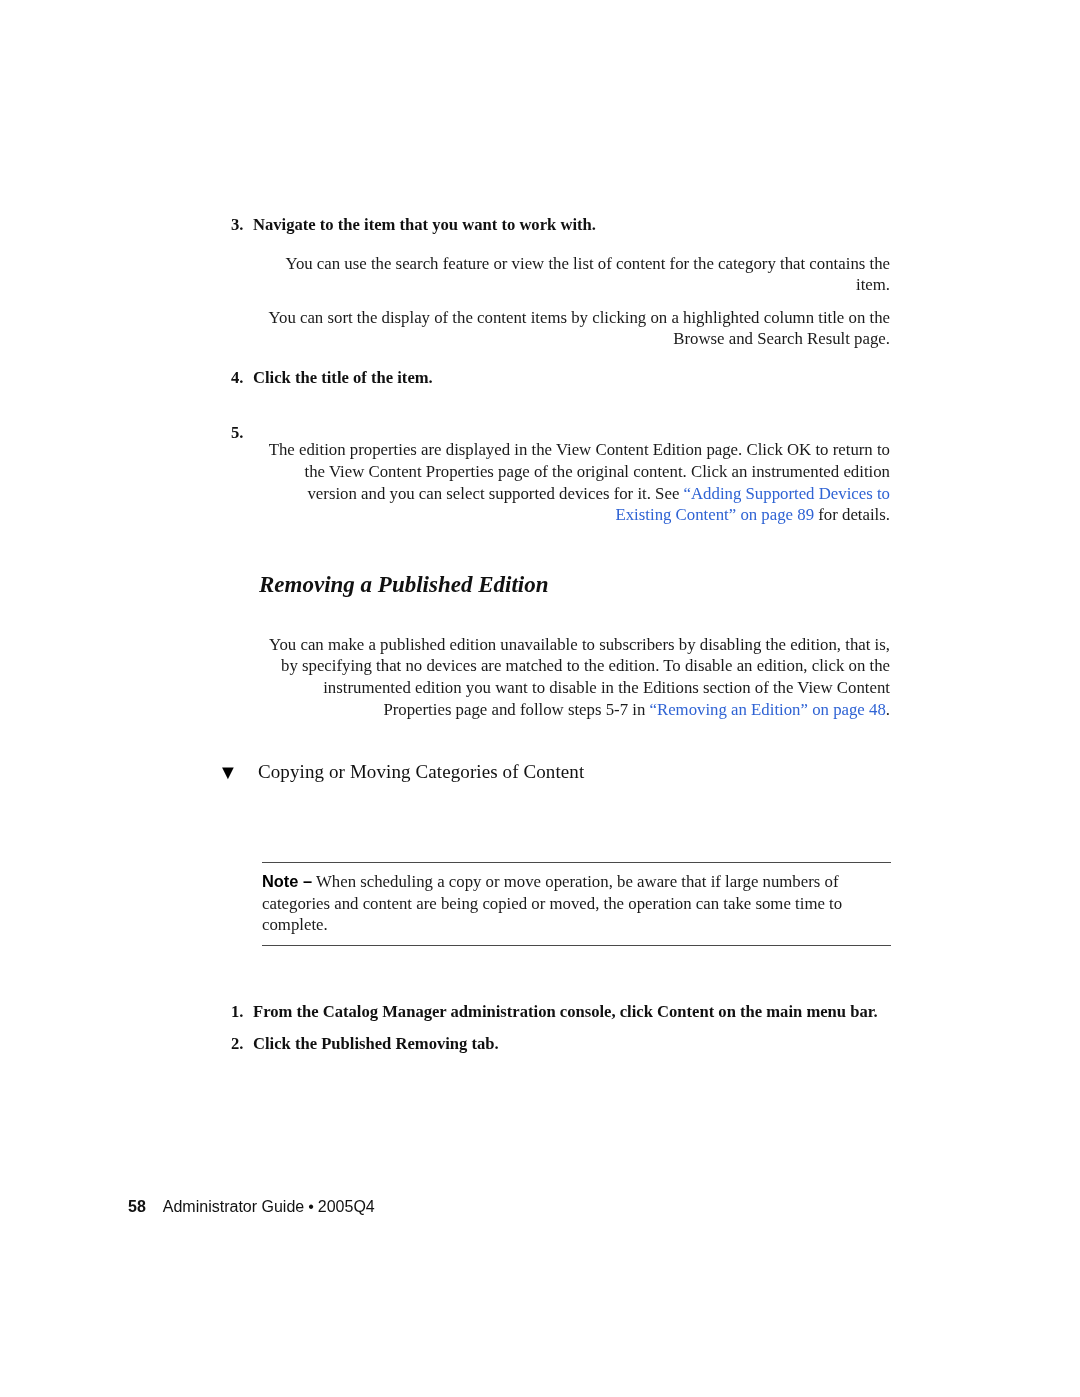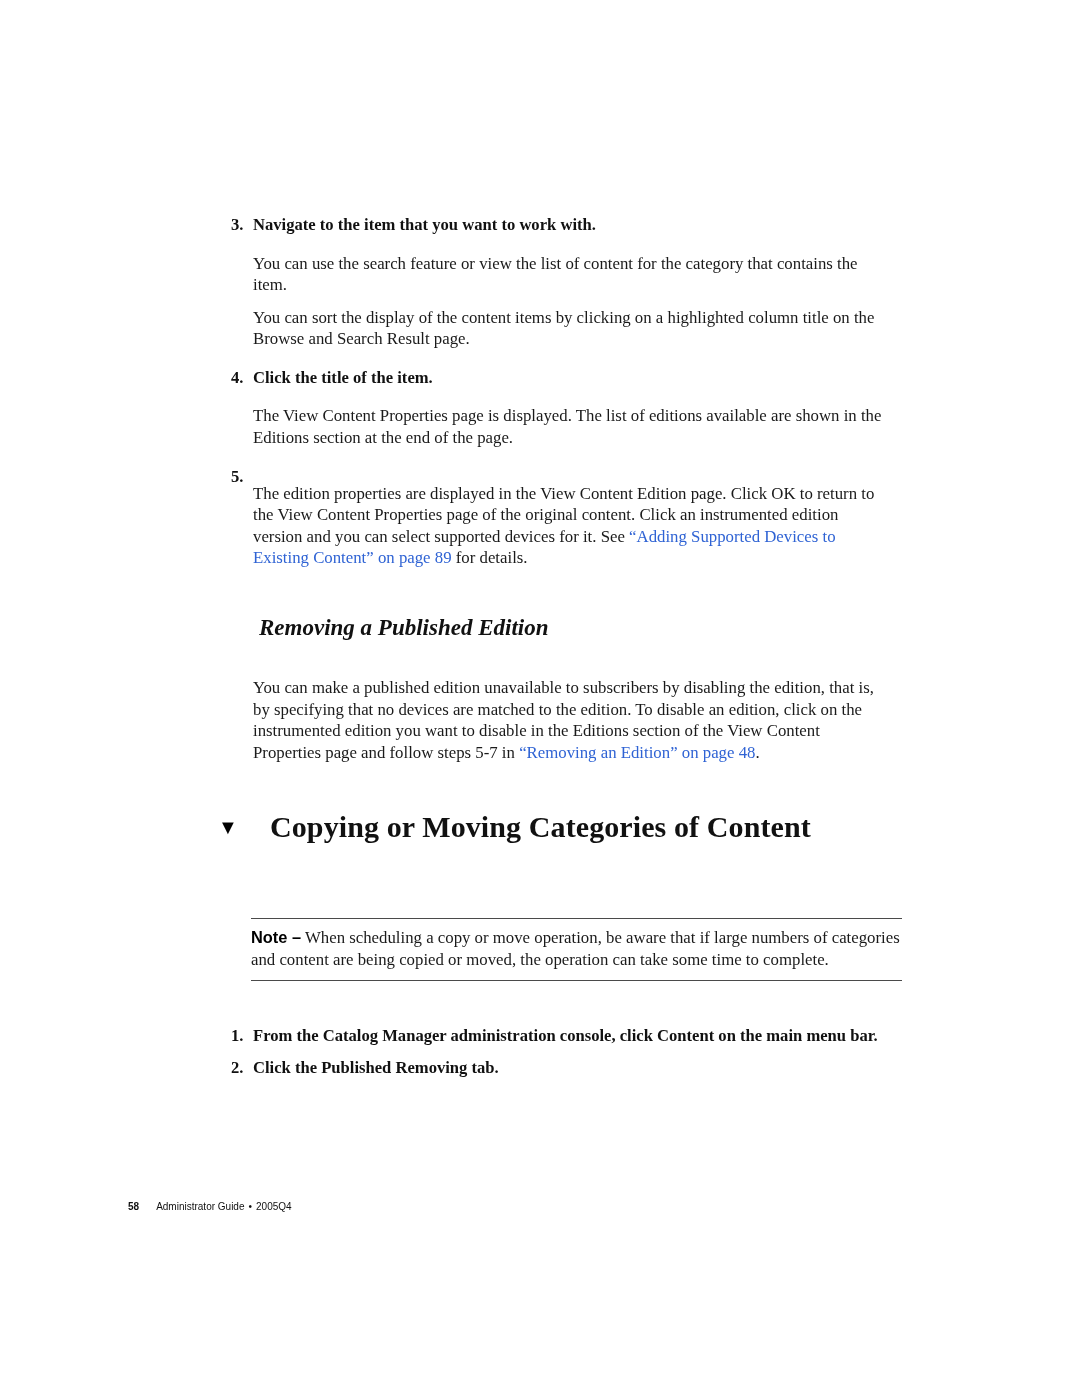--- a/index.html
+++ b/index.html
@@ -61,6 +61,7 @@
     font-size: 16.8px;
     line-height: 21.6px;
     color: #1a1a1a;
+    text-align: right;
   }
 
   .link {

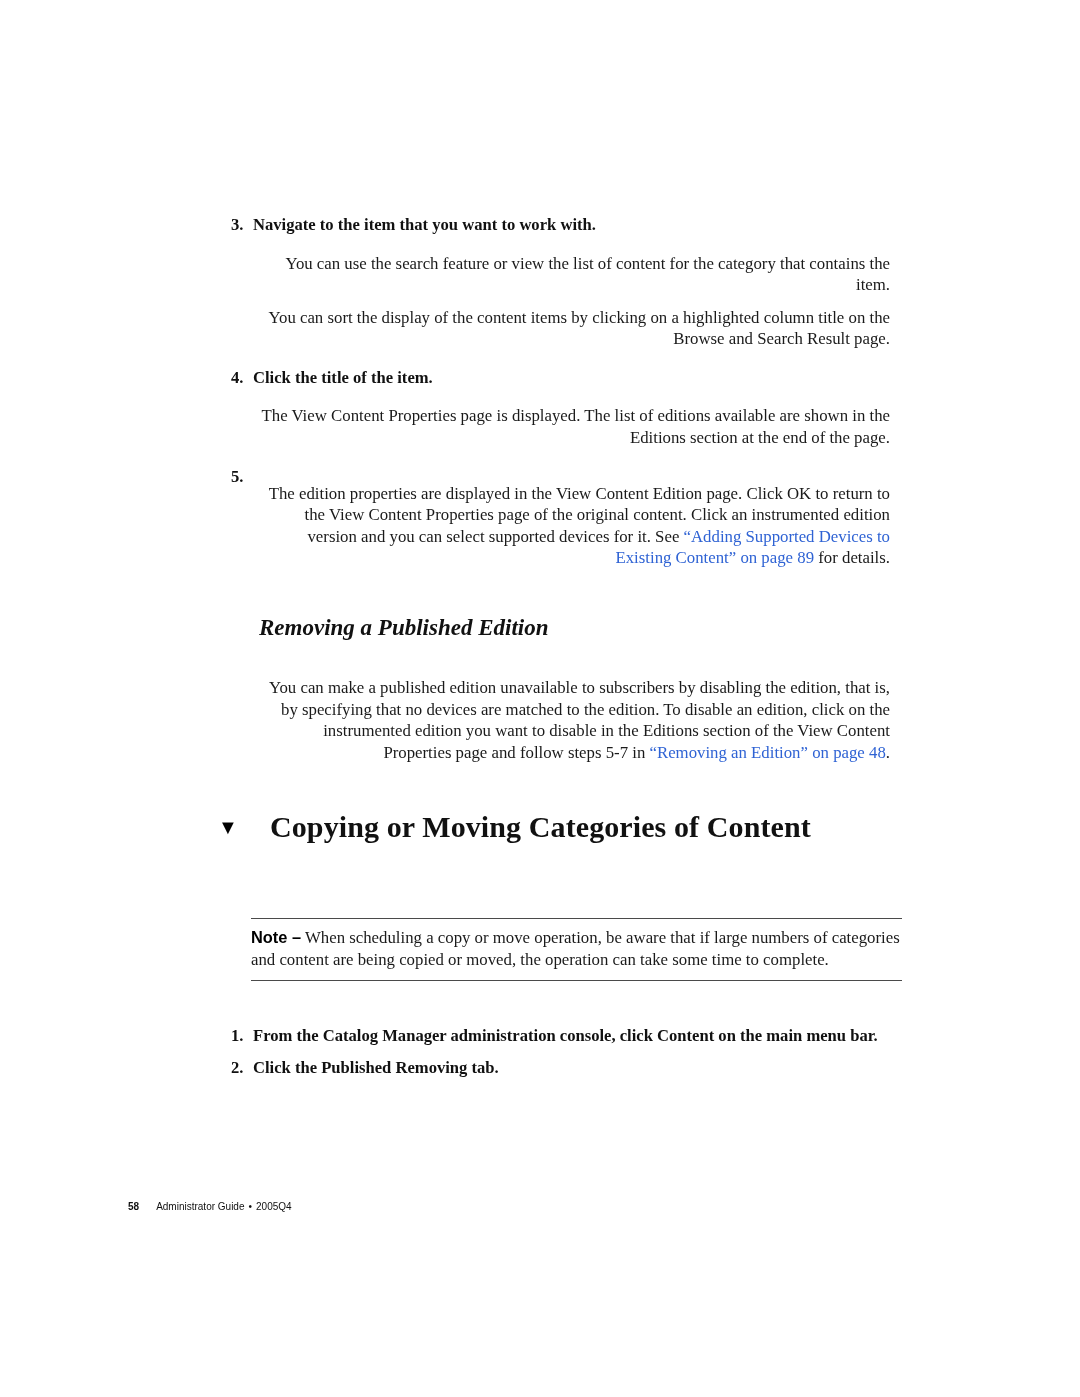--- a/index.html
+++ b/index.html
@@ -176,7 +176,6 @@
       <span>Click the title of the item.</span>
     </div>
     <div class="gap-md"></div>
-    <p class="para">The View Content Properties page is displayed. The list of editions available are shown in the Editions section at the end of the page.</p>
 
     <div class="gap-md"></div>
 

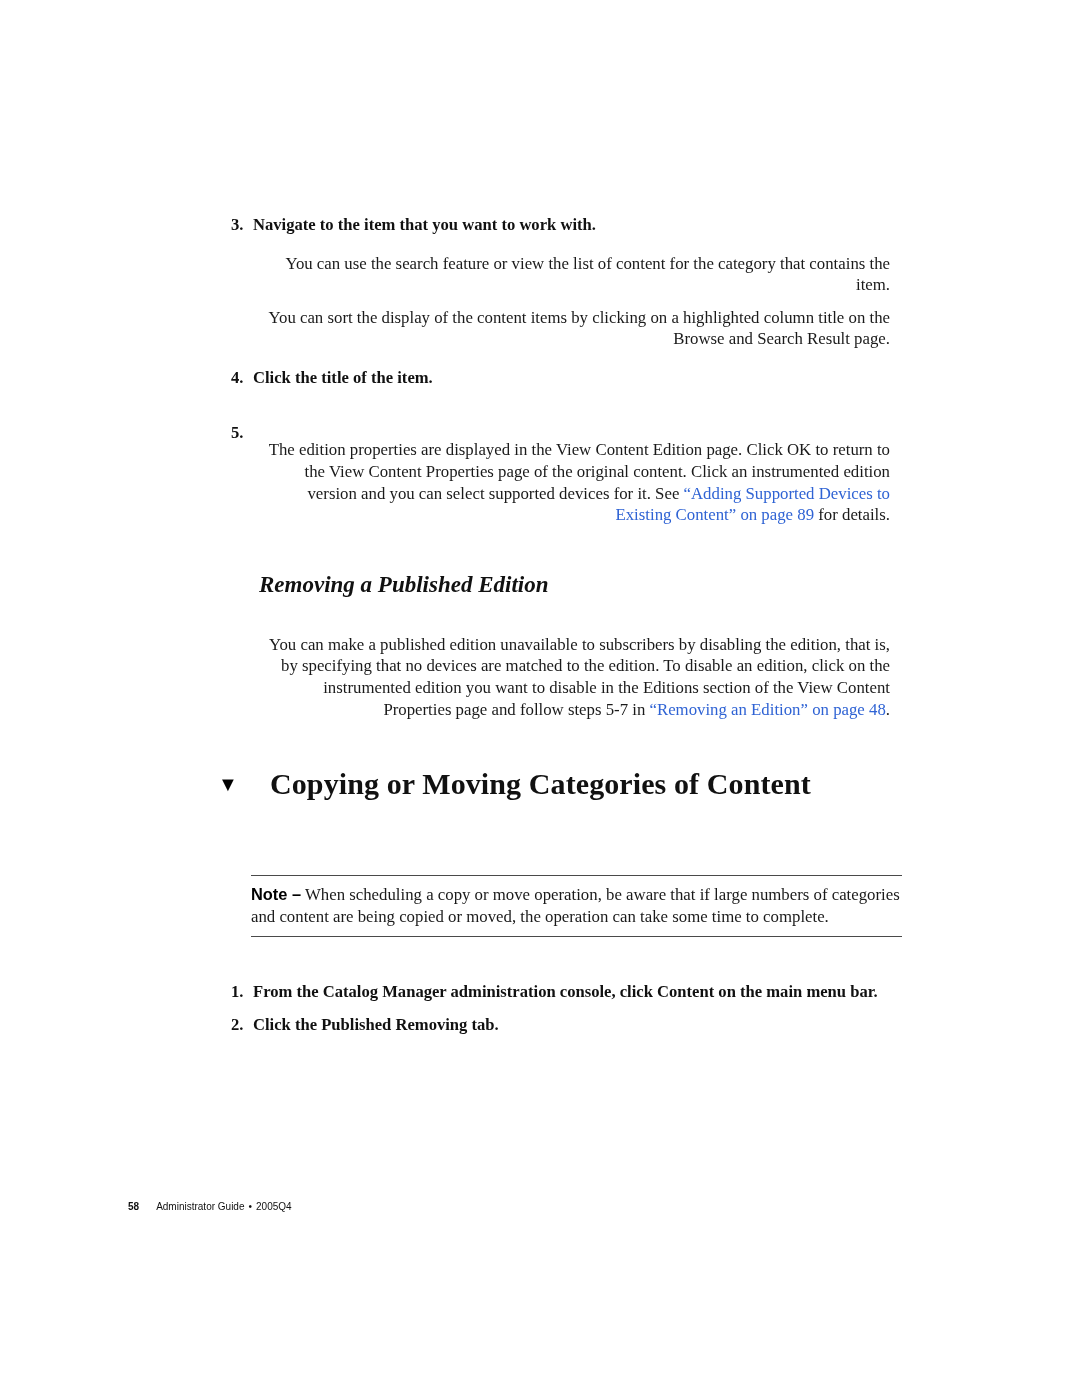--- a/index.html
+++ b/index.html
@@ -93,11 +93,11 @@
     color: #000000;
   }
   .head1 {
-    margin: 12px;
-    font-family: "Liberation Serif", serif;
-    font-size: 30px;
+    margin: 0;
+    font-family: "Liberation Serif", serif;
+    font-size: 19px;
     line-height: 30px;
-    font-weight: bold;
+    font-weight: normal;
     color: #111111;
     letter-spacing: 0.1px;
   }

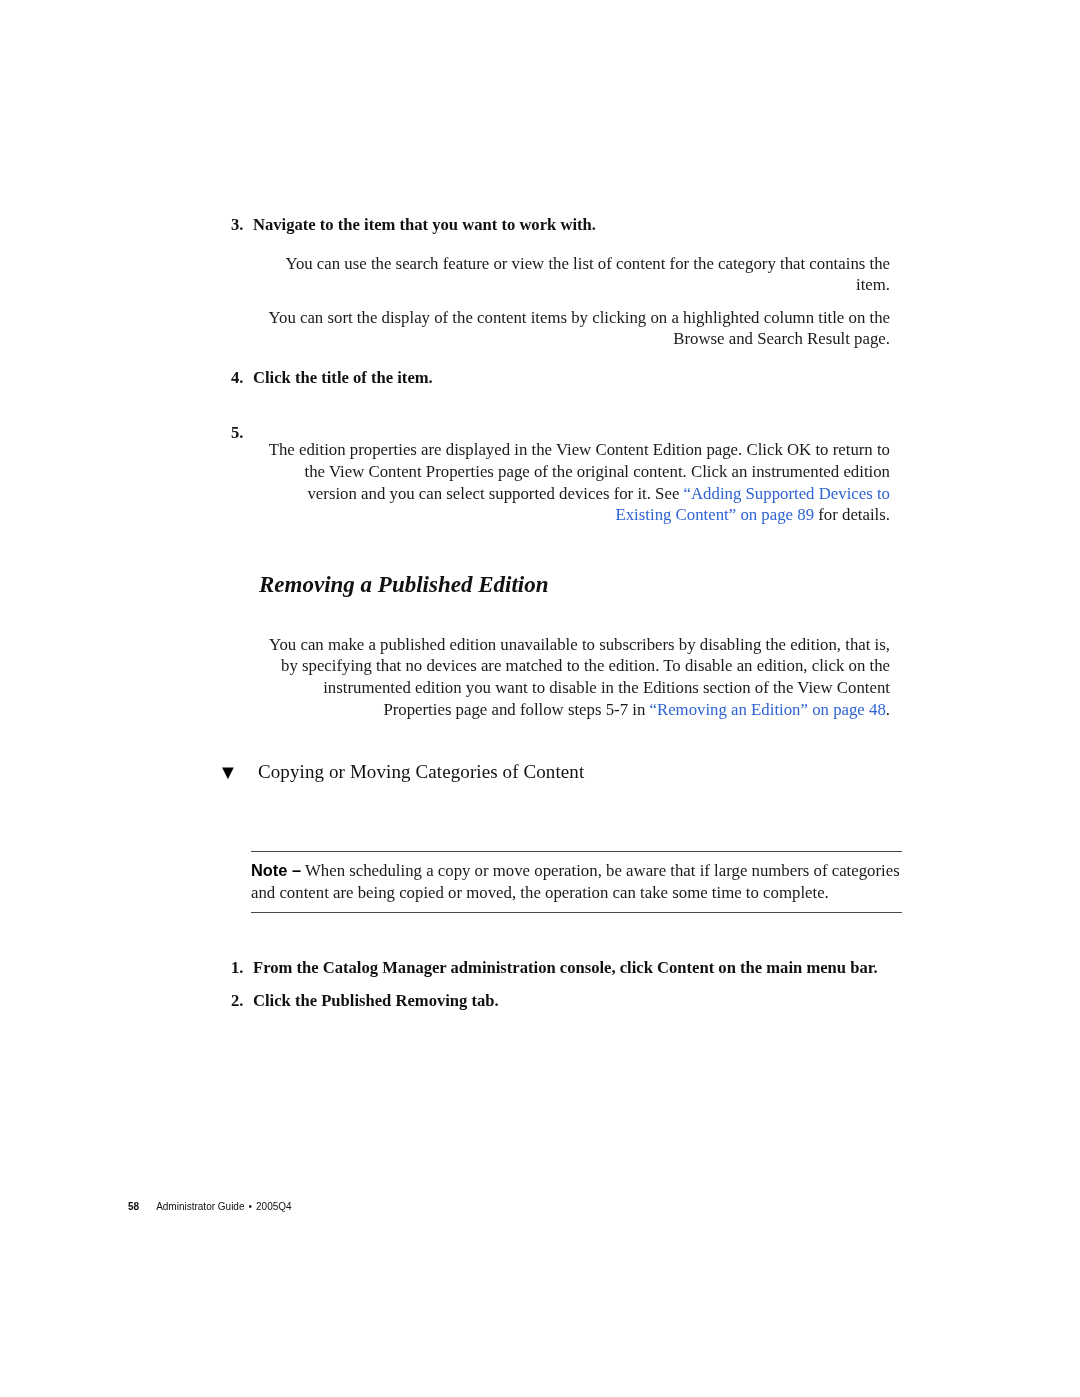--- a/index.html
+++ b/index.html
@@ -104,7 +104,7 @@
 
   
   .note {
-    margin: 0;
+    margin: 11px;
     padding-left: 251px;
     padding-right: 178px;
   }

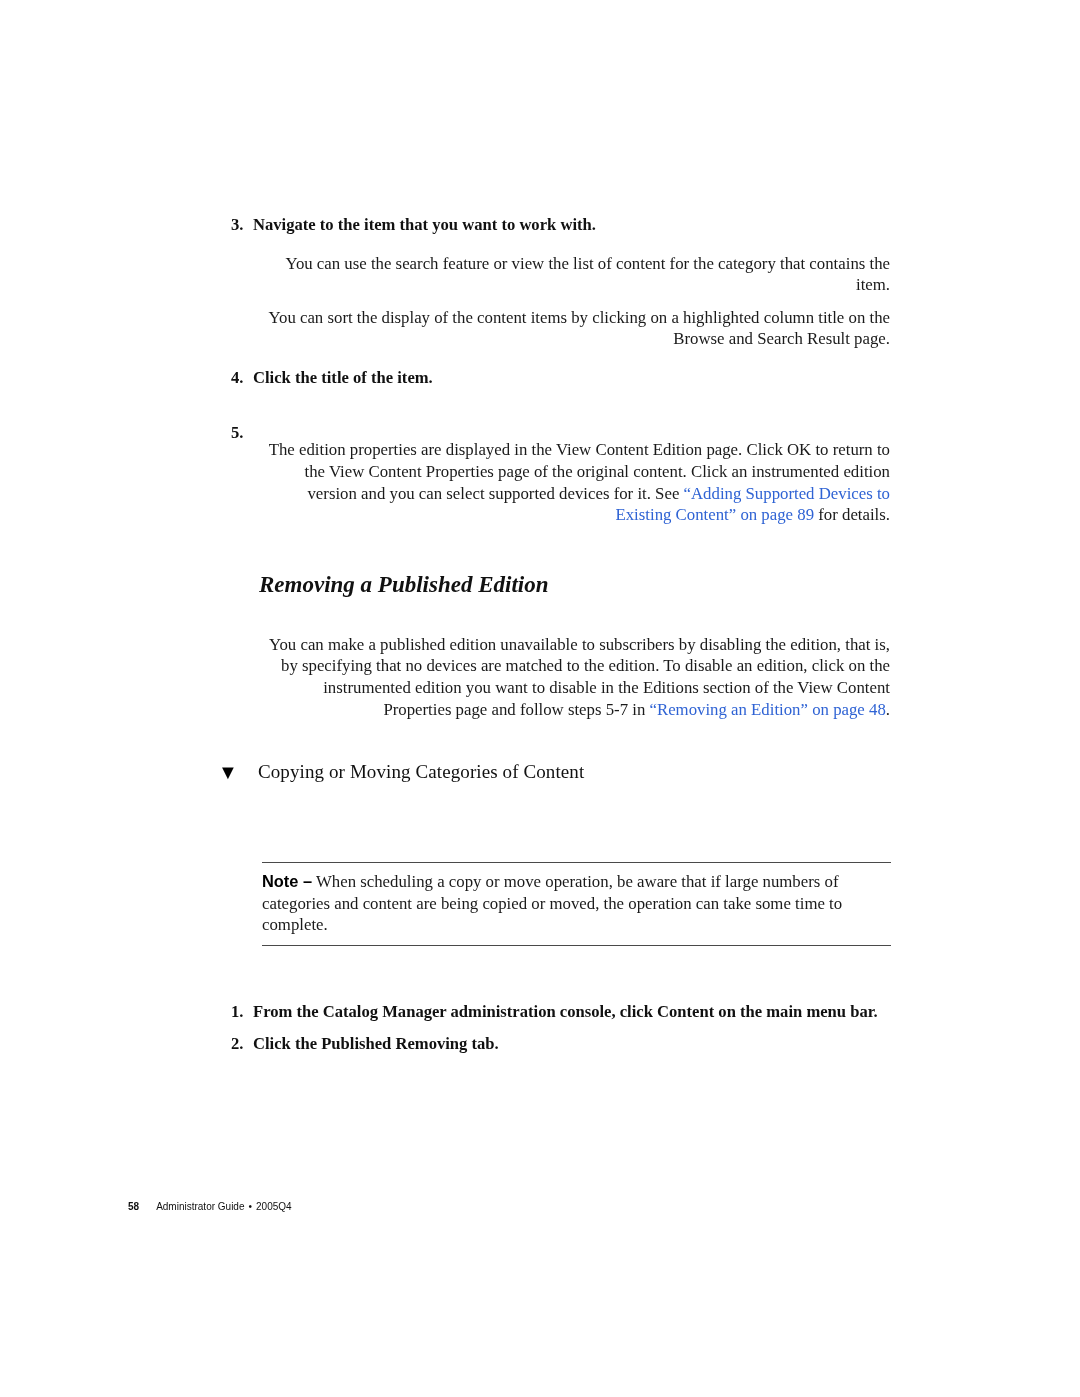--- a/index.html
+++ b/index.html
@@ -135,7 +135,7 @@
     left: 128px;
     top: 1198px;
     font-family: "Liberation Sans", sans-serif;
-    font-size: 10px;
+    font-size: 16px;
     line-height: 18px;
     color: #111111;
     white-space: nowrap;

